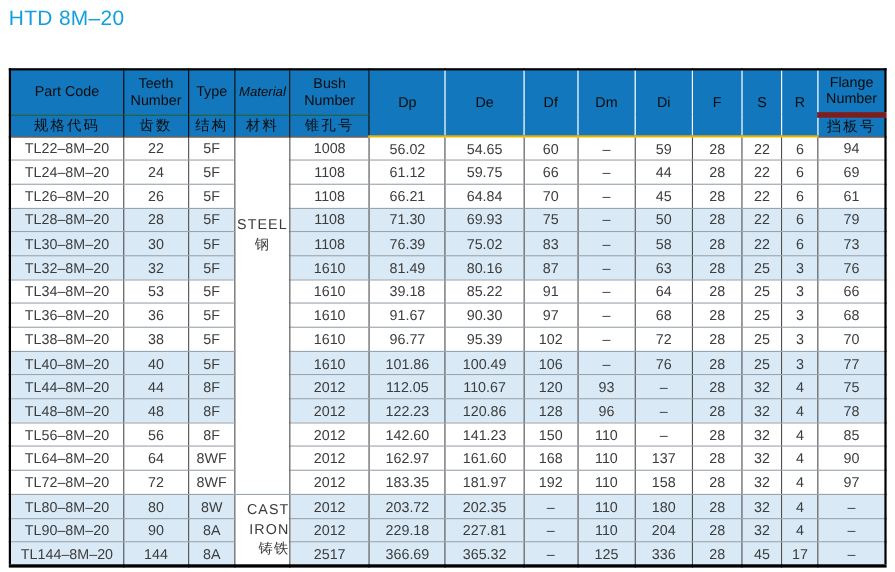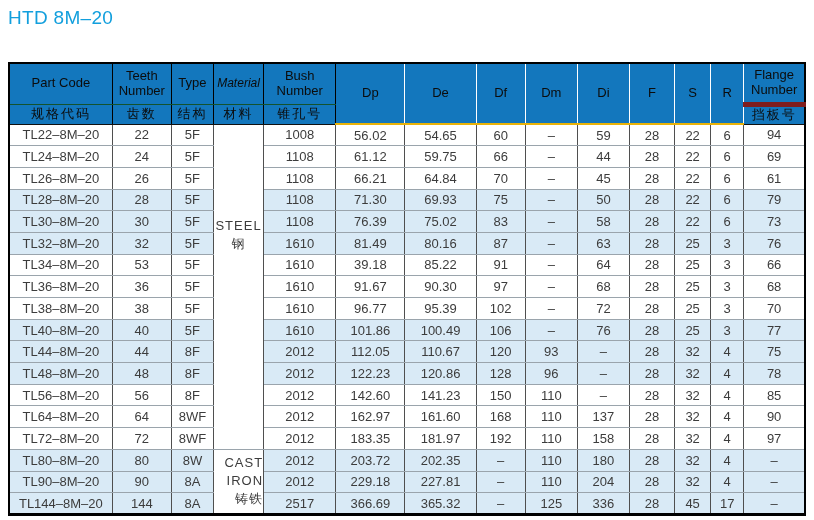--- a/index.html
+++ b/index.html
@@ -68,7 +68,7 @@
   }
   tbody td.material.steel {
     vertical-align: top;
-    padding-top: 92px;
+    padding-top: 70px;
   }
   tbody td.material.cast { vertical-align: middle; text-align: right; }
 </style>

